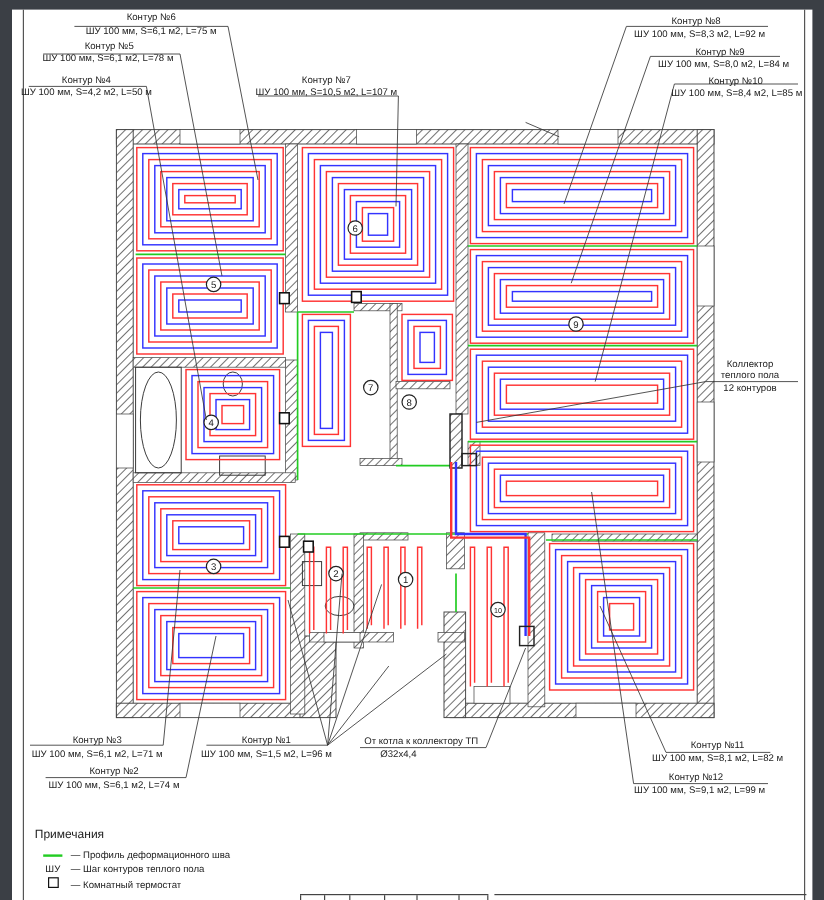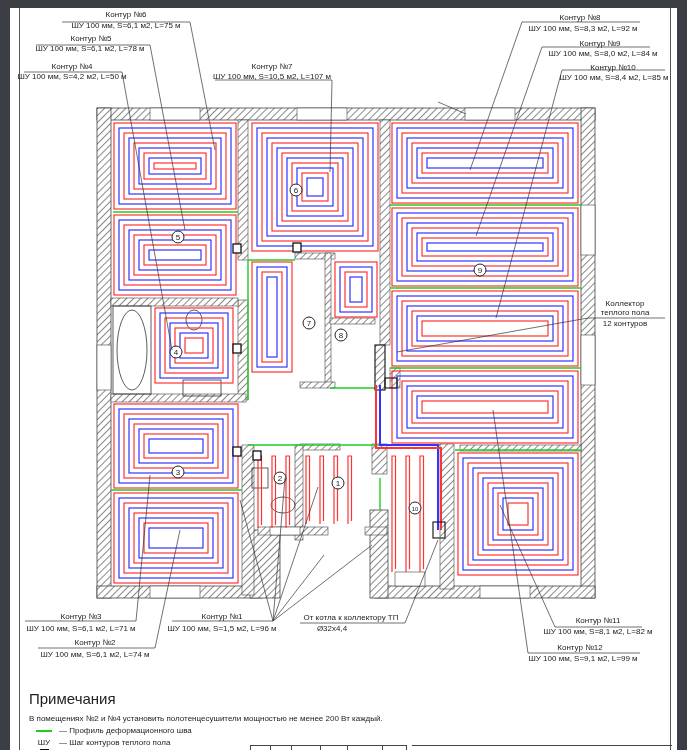--- a/index.html
+++ b/index.html
@@ -9,7 +9,7 @@
   svg{position:absolute;left:0;top:0;}
   .lbl{font-family:"Liberation Sans",sans-serif;font-size:8px;fill:#222;}
   .notes{position:absolute;left:29px;top:690px;color:#222;}
-  .notes-title{font-size:15px;margin-bottom:6px;}
+  .notes-title{font-size:10px;margin-bottom:6px;}
   .notes-line{font-size:8px;line-height:12px;}
   .legend-row{display:flex;align-items:center;font-size:8px;line-height:12px;}
   .legend-key{width:30px;display:inline-block;text-align:center;}

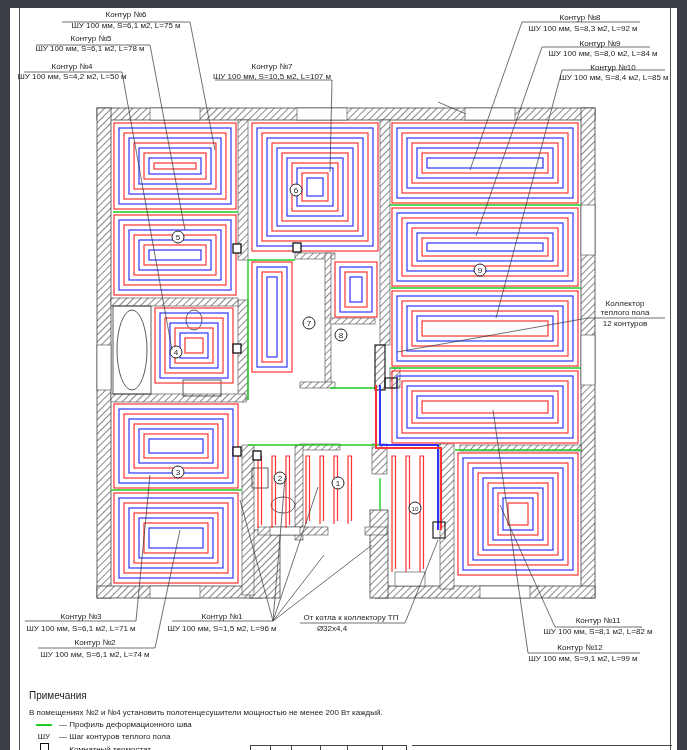--- a/index.html
+++ b/index.html
@@ -313,7 +313,6 @@
 
   <div class="notes" style="left:19px;top:682px;">
     <div class="notes-title">Примечания</div>
-    <div class="notes-line">В помещениях №2 и №4 установить полотенцесушители мощностью не менее 200 Вт каждый.</div>
     <div class="legend-row">
       <span class="legend-key"><span class="green-line"></span></span>
       <span>— Профиль деформационного шва</span>

